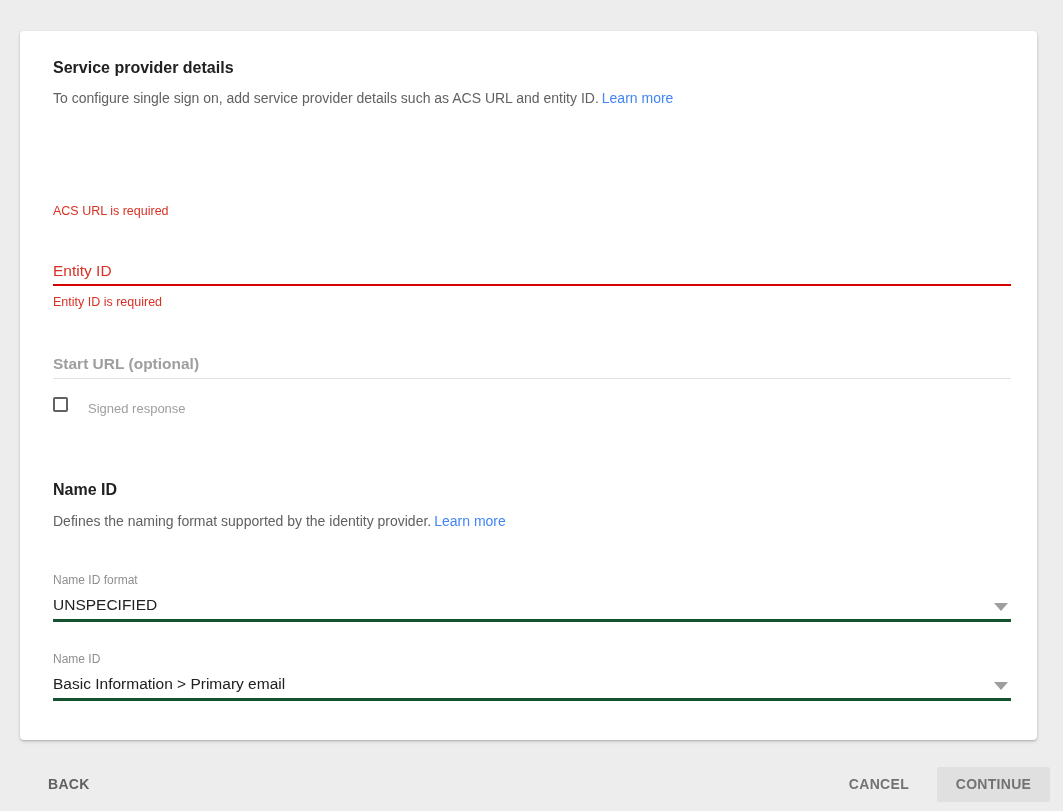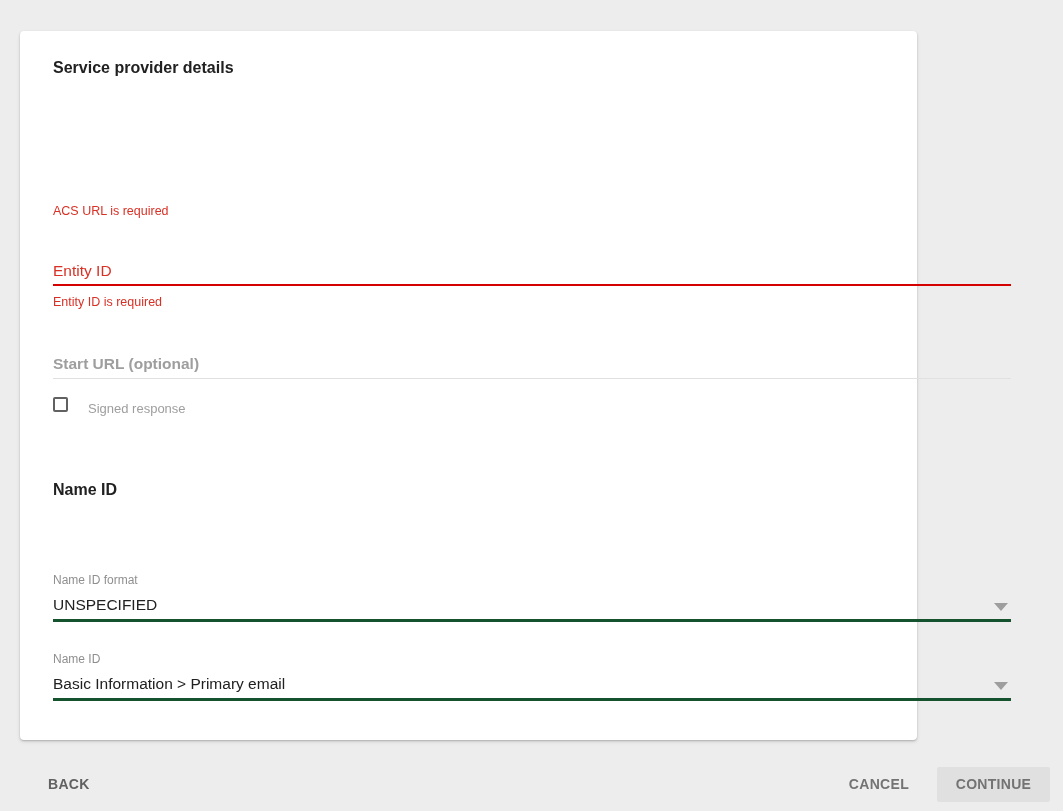--- a/index.html
+++ b/index.html
@@ -12,7 +12,7 @@
   }
   .card {
     position:absolute; left:20px; top:31px;
-    width:897px; height:709px;
+    width:1017px; height:709px;
     background:#ffffff;
     border-radius:4px;
     box-shadow:0 1px 2px rgba(0,0,0,0.22), 0 2px 4px rgba(0,0,0,0.08);

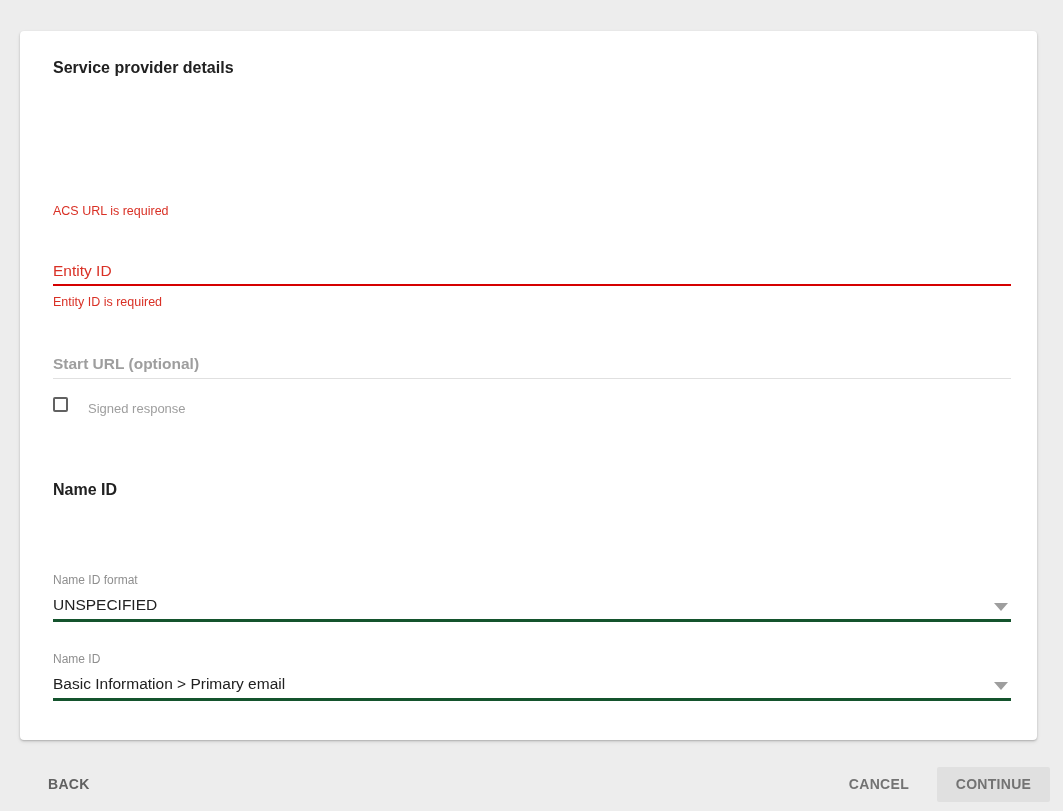--- a/index.html
+++ b/index.html
@@ -94,6 +94,7 @@
 
   <h1 class="section-title title">Service provider details</h1>
 
+  <p class="desc desc-top"><span>To configure single sign on, add service provider details such as ACS URL and entity ID.</span><a class="link">Learn more</a></p>
 
   <div class="error-text acs-error">ACS URL is required</div>
 

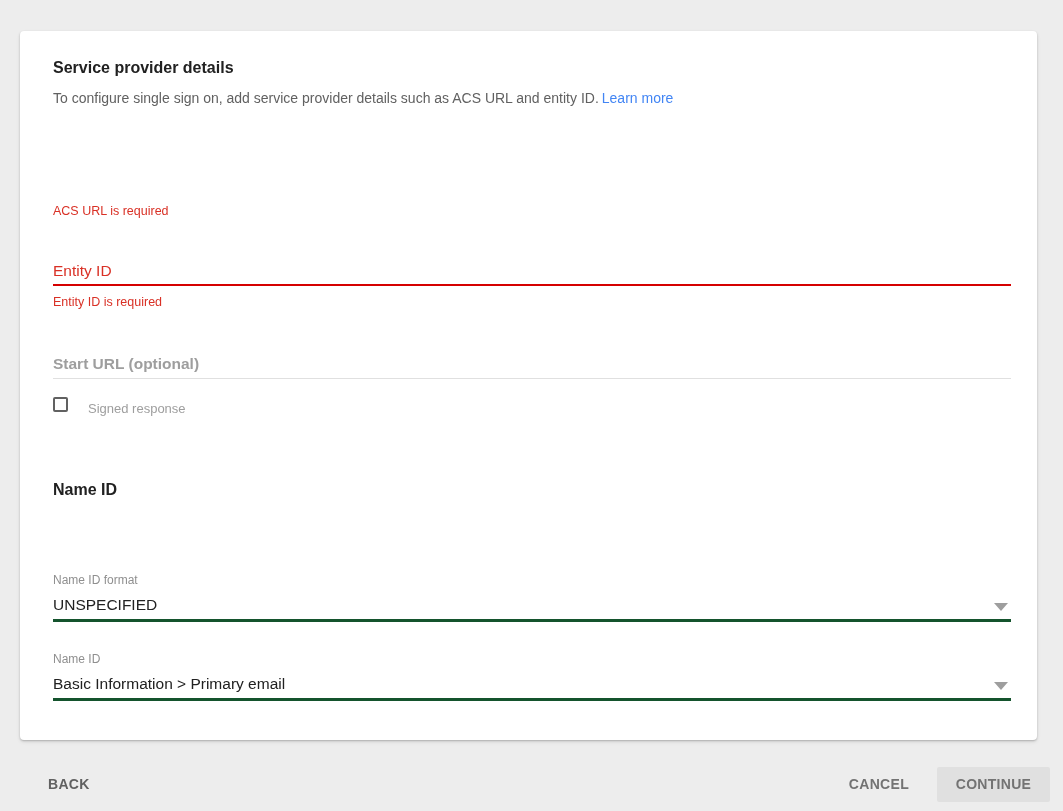--- a/index.html
+++ b/index.html
@@ -108,6 +108,7 @@
 
   <h2 class="section-title nameid-title">Name ID</h2>
 
+  <p class="desc desc-nameid"><span>Defines the naming format supported by the identity provider.</span><a class="link">Learn more</a></p>
 
   <div class="small-label format-label">Name ID format</div>
   <div class="select select-format">

